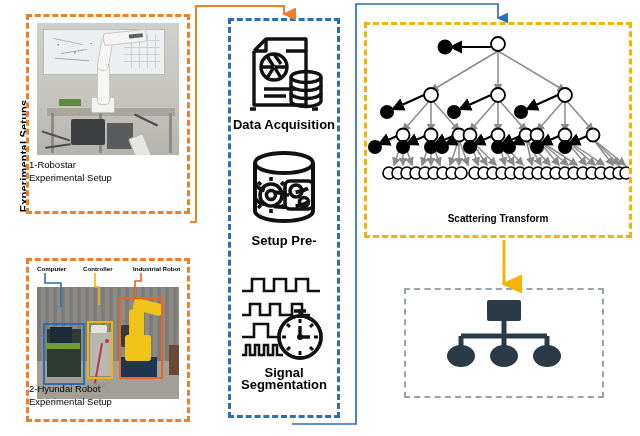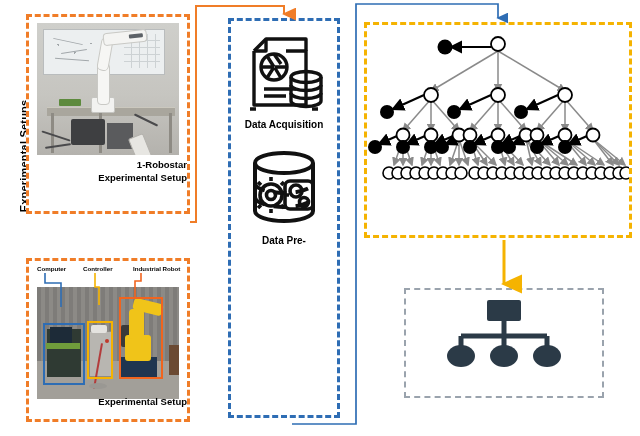--- a/index.html
+++ b/index.html
@@ -98,7 +98,7 @@
     border:3px dashed #2E6DB4; box-sizing:border-box; background:#fff;
   }
   .stage{ position:absolute; left:0; width:100%; text-align:center; }
-  .stage-cap{ font-size:10px; font-weight:bold; line-height:11.5px; }
+  .stage-cap{ font-size:13px; font-weight:bold; line-height:11.5px; }
   .stage-ico{ display:block; margin:0 auto; }
 
   

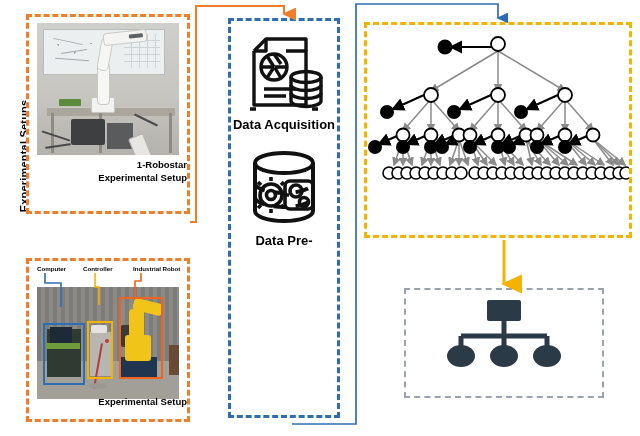--- a/index.html
+++ b/index.html
@@ -35,8 +35,8 @@
   .photo{ position:absolute; left:8px; right:8px; top:6px; overflow:hidden;
           background:#b9b6b1; }
   .setup-cap{
-    position:absolute; left:0; width:100%; text-align:right;
-    font-size:9.5px; font-weight:bold; line-height:12px;
+    position:absolute; left:0; width:100%; text-align:left;
+    font-size:9.5px; font-weight:normal; line-height:12px;
   }
 
   

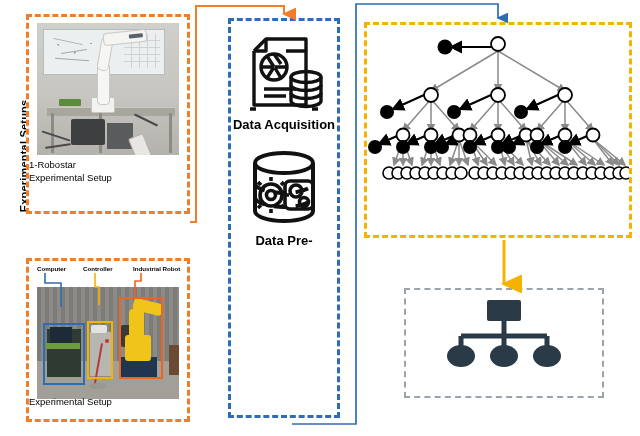--- a/index.html
+++ b/index.html
@@ -375,6 +375,7 @@
   </svg>
 
   <div id="scatter-cap">
+    <div>Scattering Transform</div>
   </div>
 </div>
 

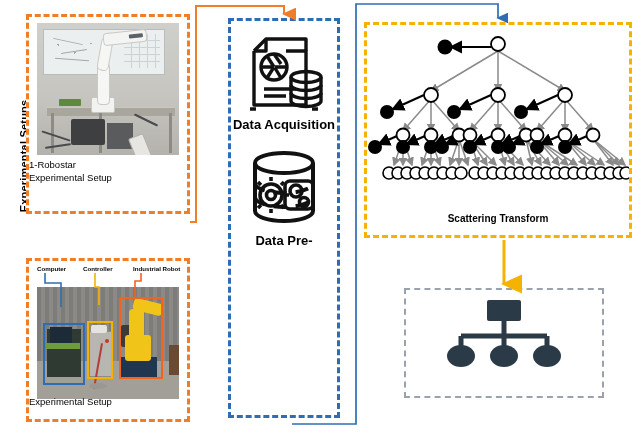--- a/index.html
+++ b/index.html
@@ -235,7 +235,7 @@
           <circle cx="63" cy="53" r="4.5"></circle>
       </g>
     </svg>
-    <div class="stage-cap">Data Pre-</div>
+    <div class="stage-cap">Setup Pre-</div>
   </div>
 
 </div>

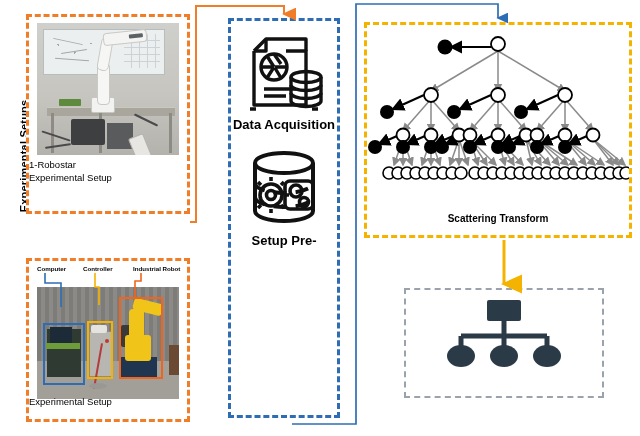--- a/index.html
+++ b/index.html
@@ -238,6 +238,28 @@
     <div class="stage-cap">Setup Pre-</div>
   </div>
 
+  <div class="stage" style="top:250px">
+    <svg class="stage-ico" width="96" height="96" viewBox="0 0 96 96">
+      <g fill="none" stroke="#111" stroke-width="2.6" stroke-linejoin="miter">
+        <path d="M6 20 h10 v-12 h12 v12 h10 v-12 h12 v12 h10 v-12 h12 v12 h12"></path>
+        <path d="M6 44 h8 v-11 h10 v11 h10 v-11 h10 v11 h12 v-11 h10 v11 h8"></path>
+        <path d="M6 66 h12 v-13 h14 v13 h12"></path>
+        <path d="M6 84 h4 v-10 h4 v10 h5 v-10 h4 v10 h5 v-10 h4 v10 h5 v-10 h4 v10 h6"></path>
+      </g>
+      <g fill="none" stroke="#111" stroke-width="3.4">
+        <circle cx="64" cy="66" r="21" fill="#fff"></circle>
+        <circle cx="64" cy="66" r="21"></circle>
+        <path d="M64 45 v-5 M58 40 h12"></path>
+        <path d="M64 66 v-11 M64 66 h10"></path>
+      </g>
+      <g stroke="#111" stroke-width="3">
+        <path d="M64 48 v4 M64 80 v4 M46 66 h4 M78 66 h4 M51 53 l3 3 M74 76 l3 3 M77 53 l-3 3 M51 79 l3-3"></path>
+      </g>
+      <circle cx="64" cy="66" r="3" fill="#111"></circle>
+    </svg>
+    <div class="stage-cap">Signal</div>
+    <div class="stage-cap">Segmentation</div>
+  </div>
 </div>
 
 <div class="abs" id="scatter">

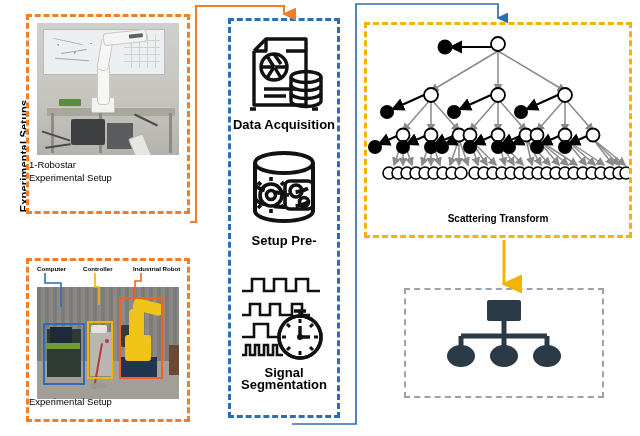--- a/index.html
+++ b/index.html
@@ -195,6 +195,7 @@
       <polyline points="112,12 112,20 106,20 106,38" fill="none" stroke="#F0641E" stroke-width="1.6"></polyline>
     </svg>
 
+    <div class="setup-cap" style="top:122px">2-Hyundai Robot</div>
     <div class="setup-cap" style="top:135px">Experimental Setup</div>
   </div>
 </div>

